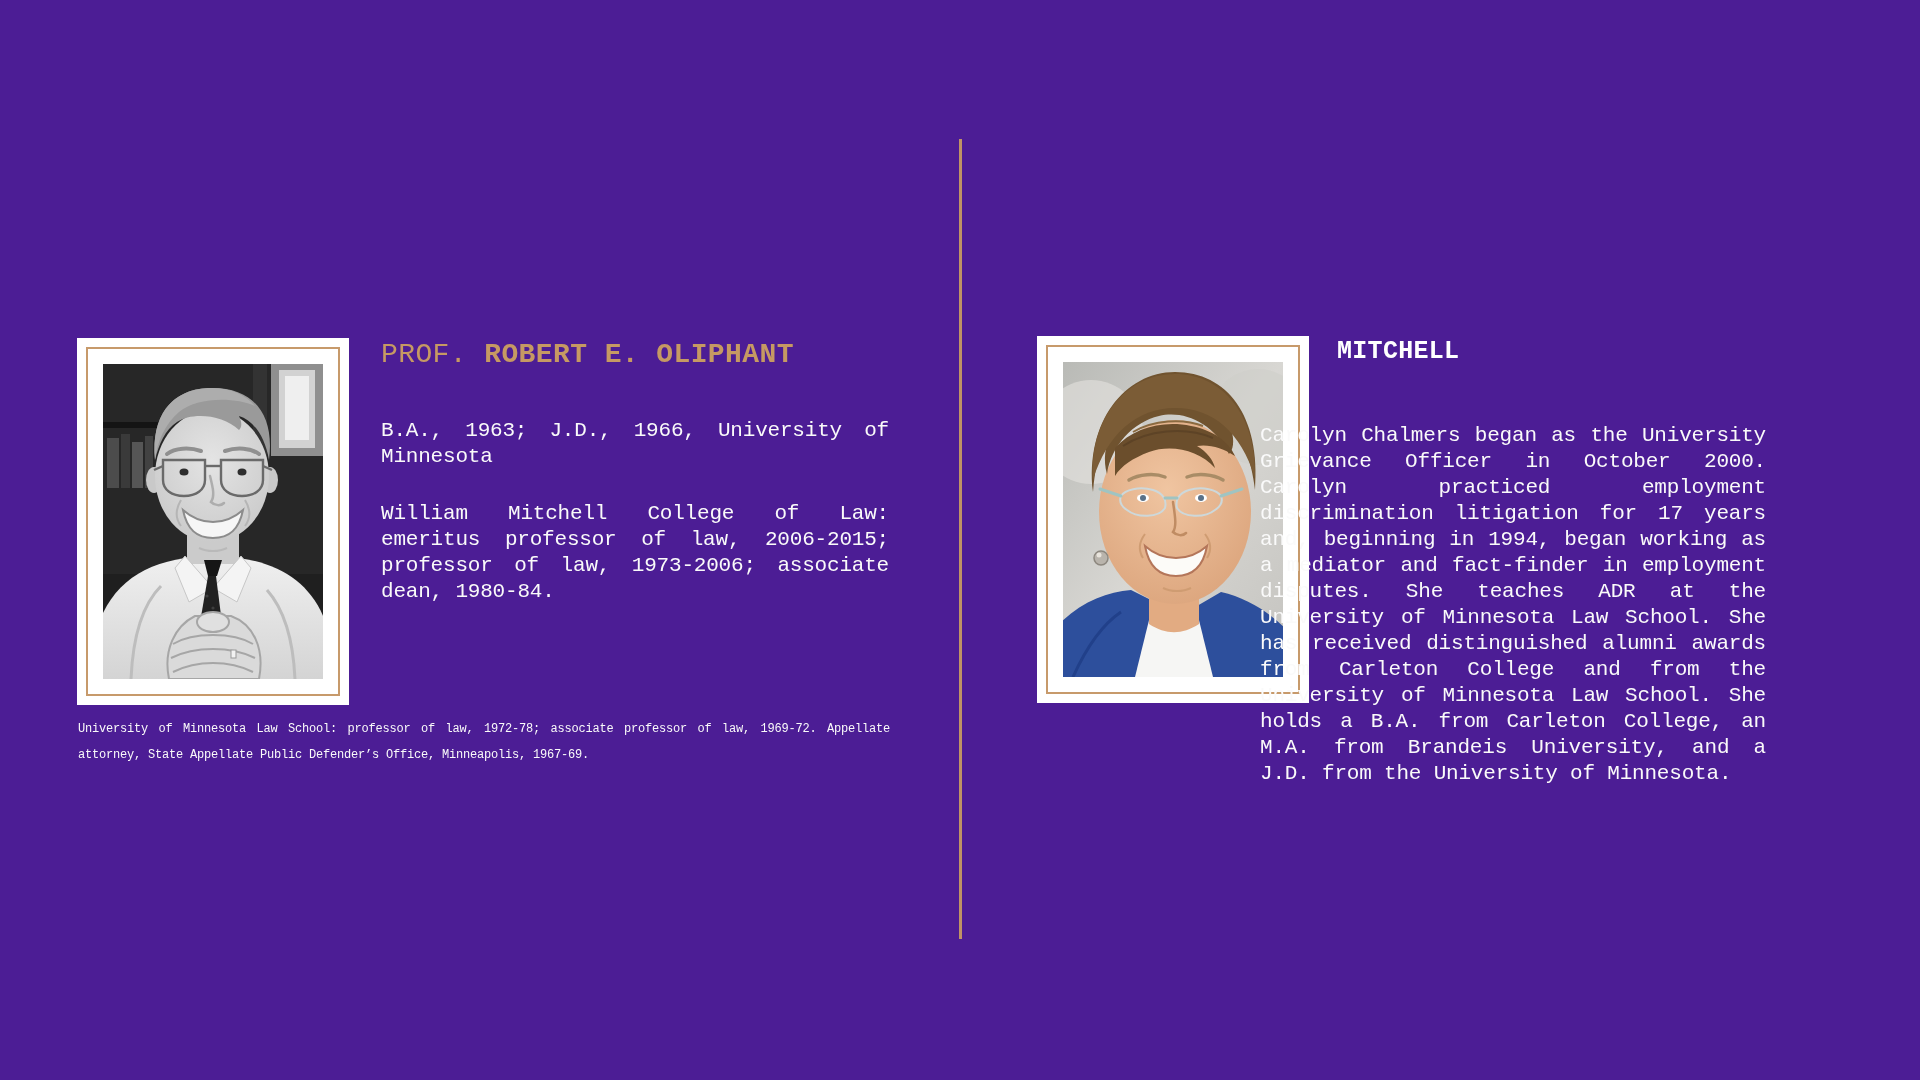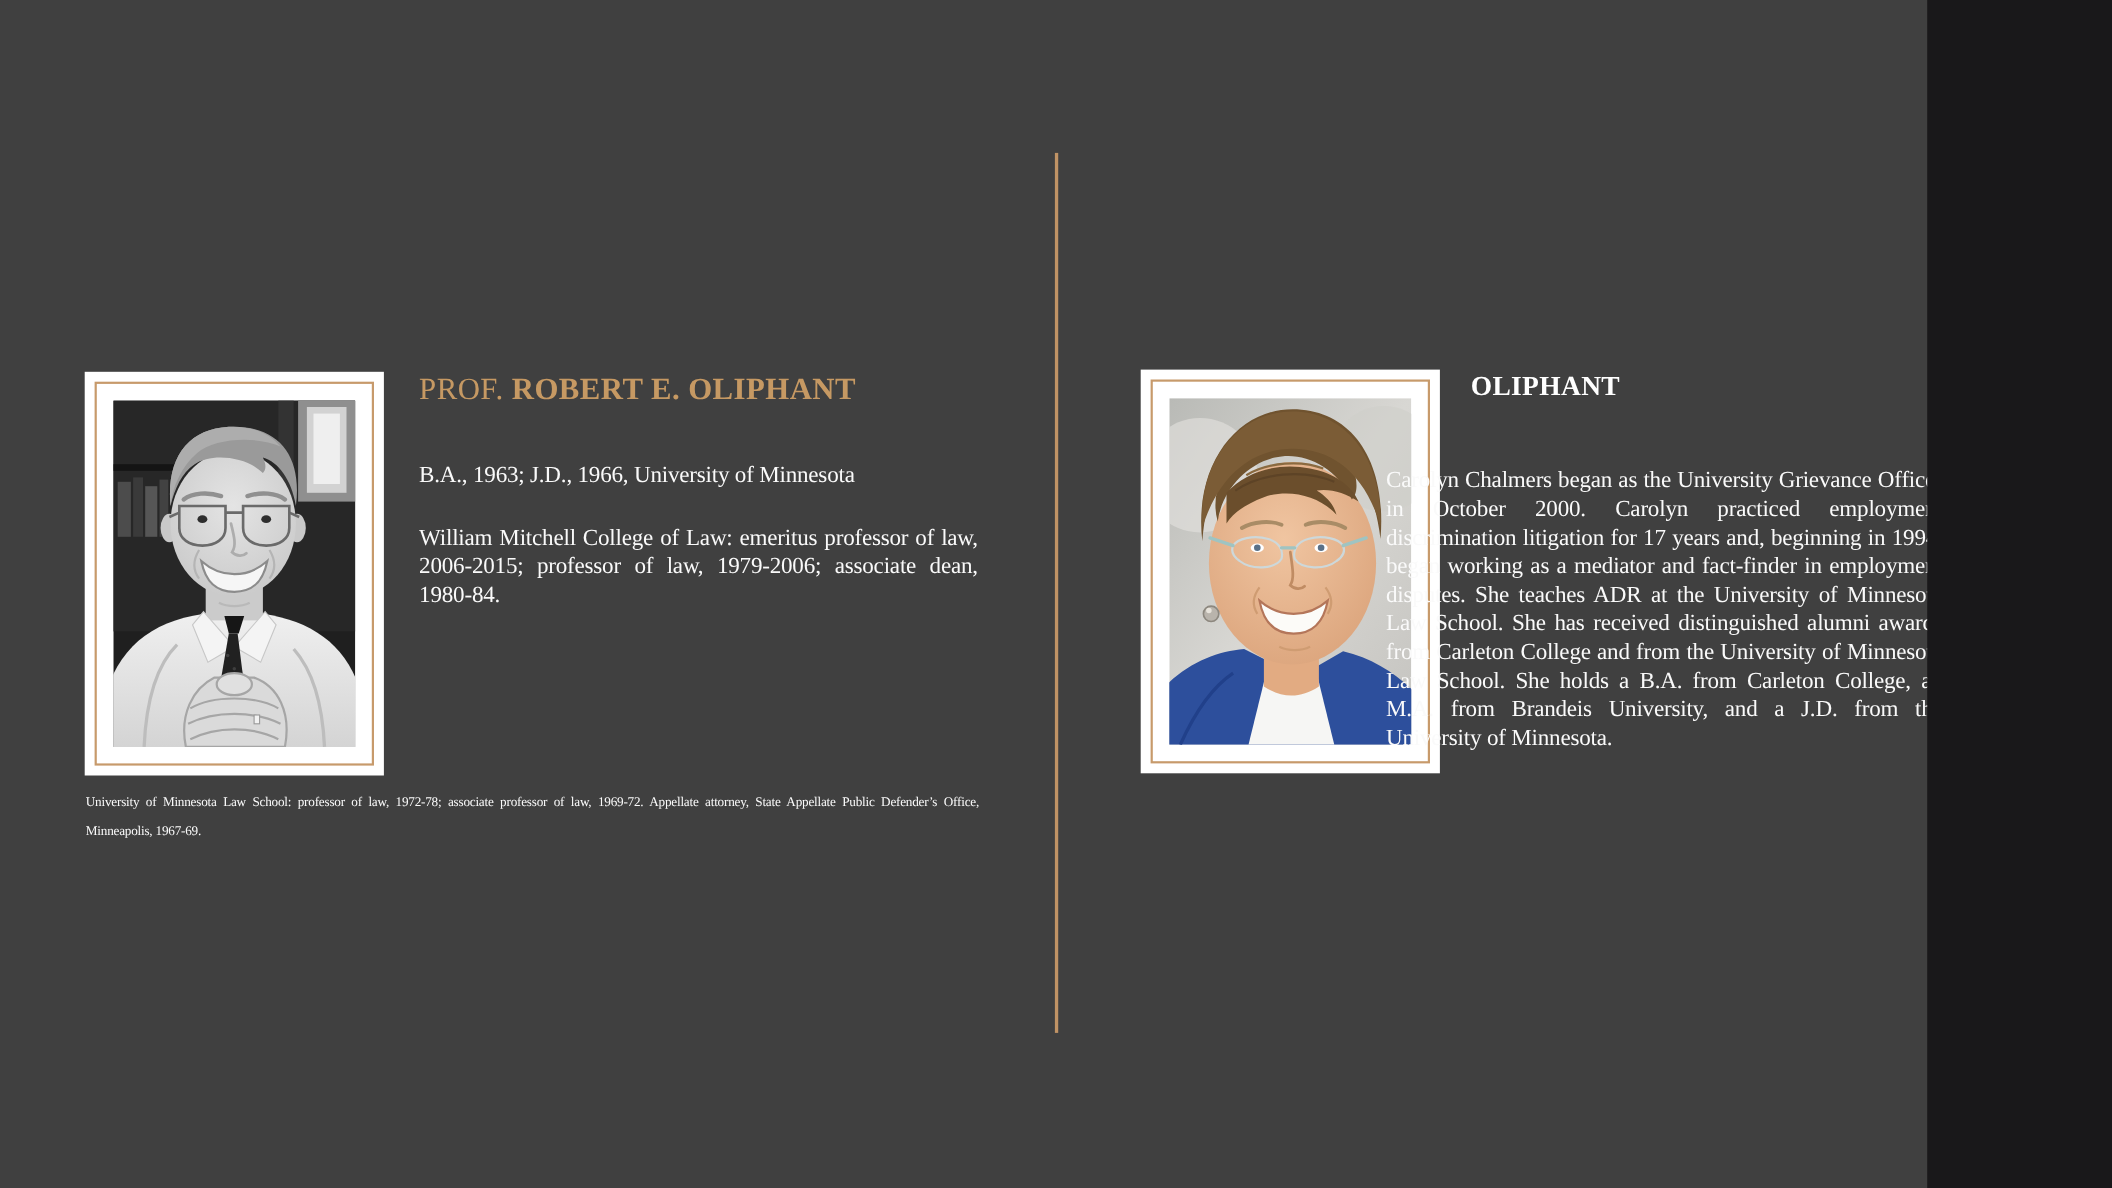--- a/index.html
+++ b/index.html
@@ -4,9 +4,9 @@
 <style>
   html, body { margin: 0; padding: 0; background: #19181a; }
   .canvas {
-    position: relative; width: 1752px; height: 1080px;
-    background: #404040; overflow: hidden;
-    font-family: Liberation Serif, serif;
+    position: relative; width: 1920px; height: 1080px;
+    background: #4c1d95; overflow: hidden;
+    font-family: Liberation Mono, monospace;
     color: #fafafa;
   }
   .divider {

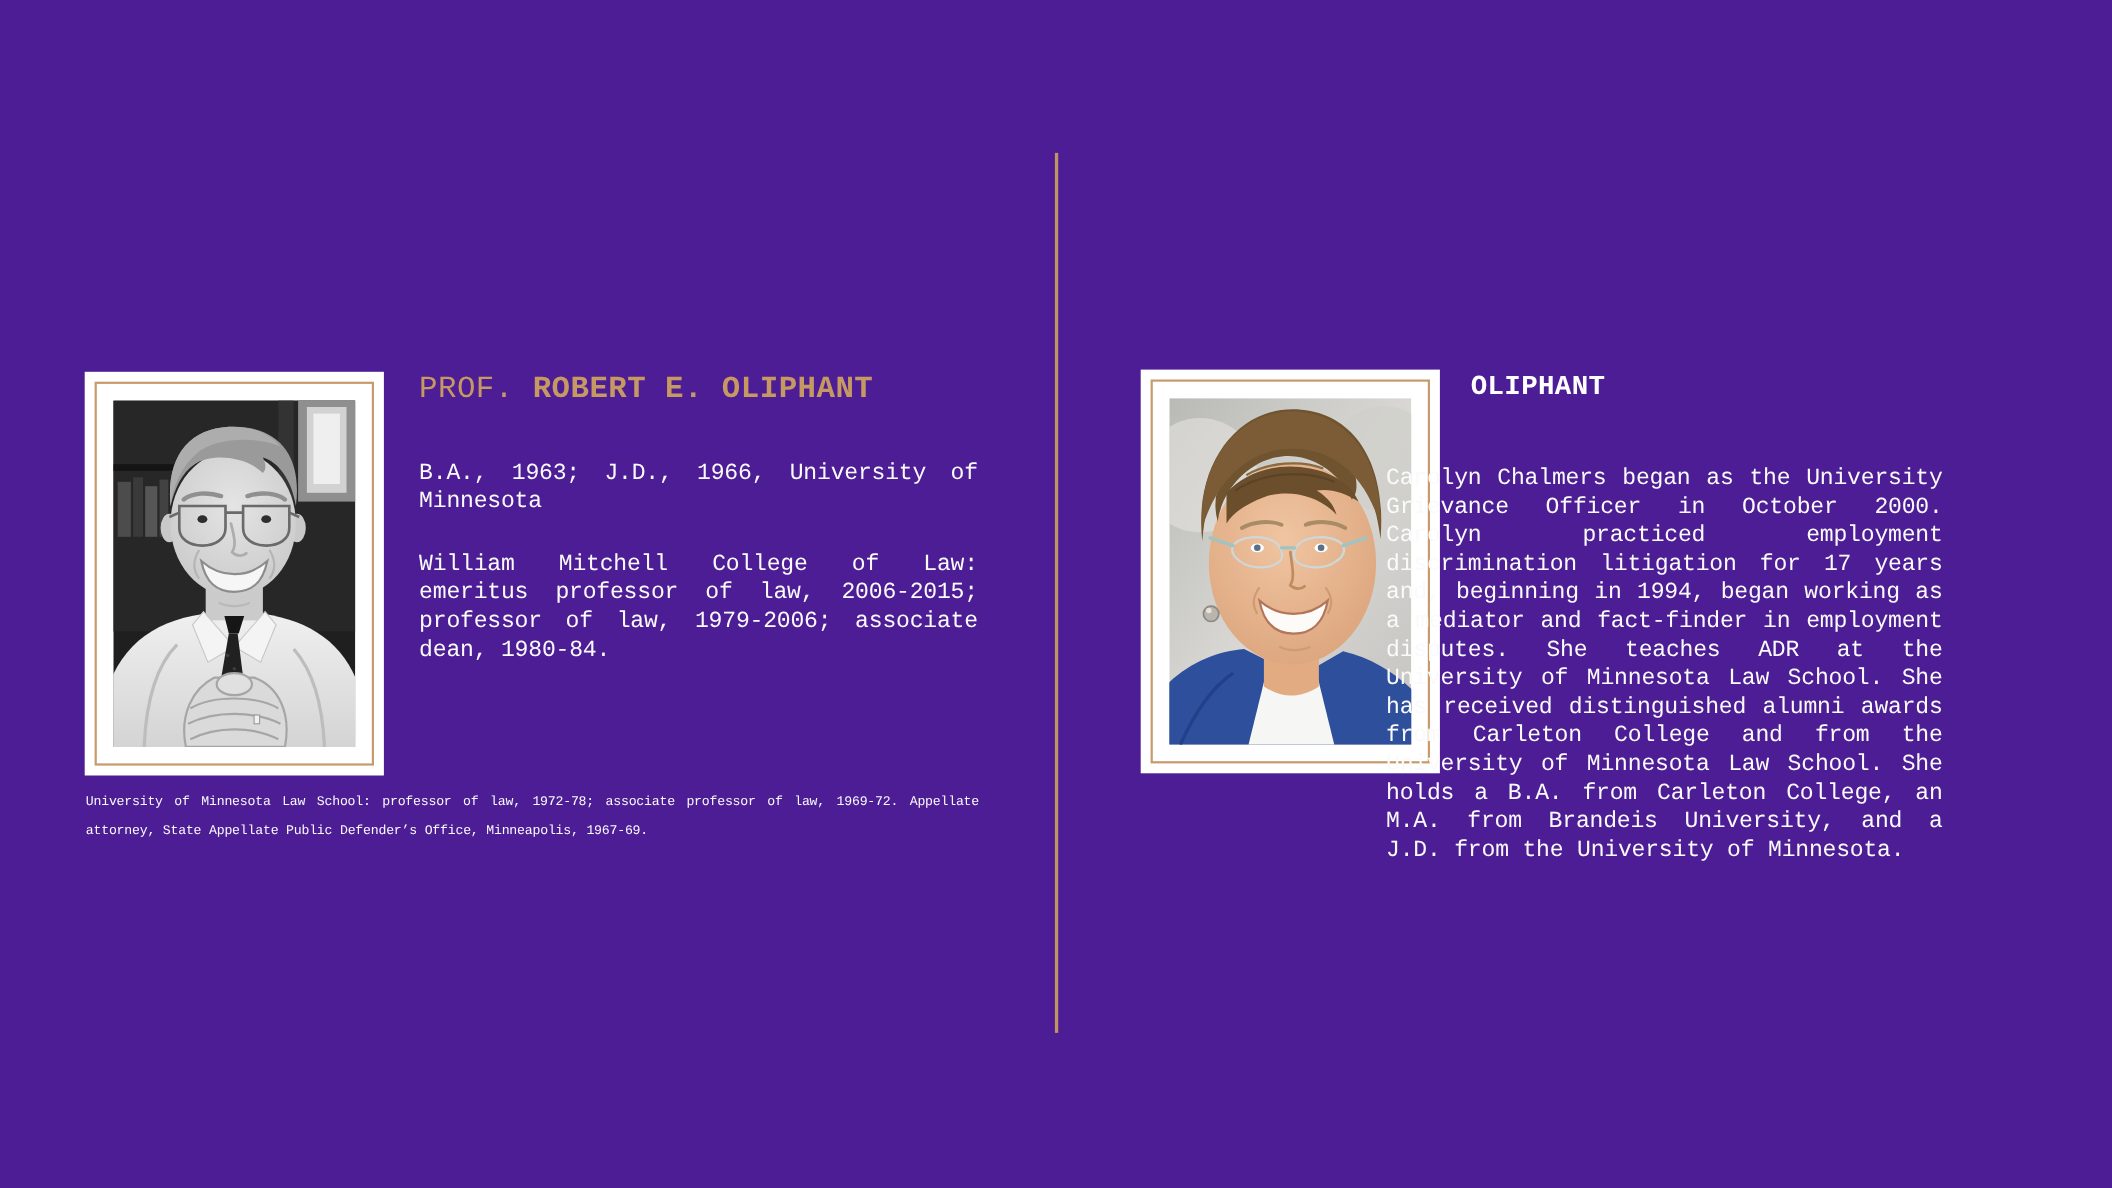--- a/index.html
+++ b/index.html
@@ -206,7 +206,7 @@
     </div>
 
     <header class="title-block title-right">
-      <h2 class="profile-subtitle">OLIPHANT</h2>
+      <h2 class="profile-subtitle">MITCHELL</h2>
     </header>
 
     <div class="bio bio-right">

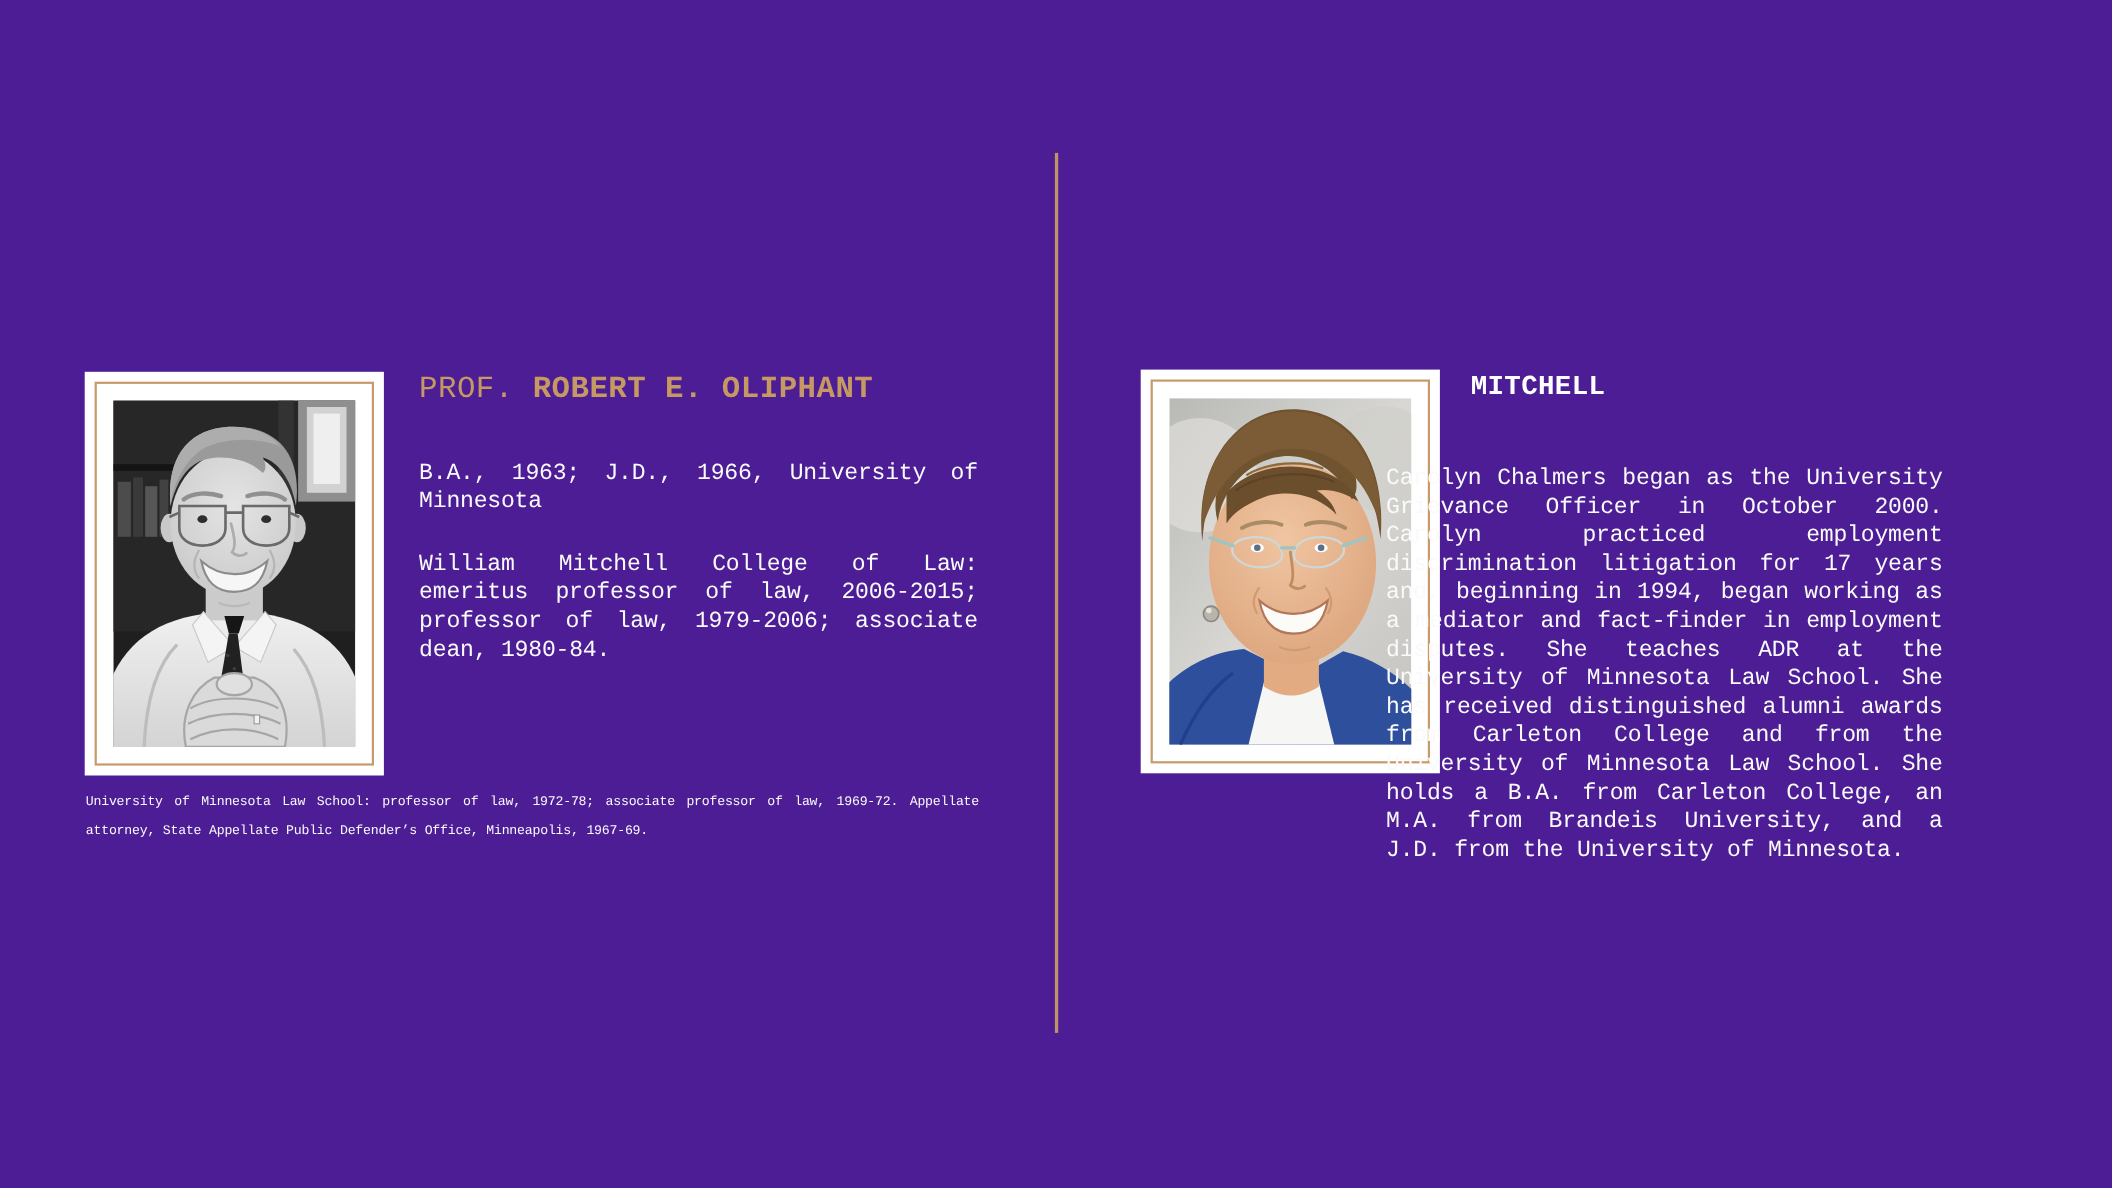--- a/index.html
+++ b/index.html
@@ -146,7 +146,7 @@
 
     <div class="bio bio-left">
       <p>B.A., 1963; J.D., 1966, University of Minnesota</p>
-      <p>William Mitchell College of Law: emeritus professor of law, 2006-2015; professor of law, 1979-2006; associate dean, 1980-84.</p>
+      <p>William Mitchell College of Law: emeritus professor of law, 2006-2015; professor of law, 1973-2006; associate dean, 1980-84.</p>
     </div>
 
     <p class="bio-full">University of Minnesota Law School: professor of law, 1972-78; associate professor of law, 1969-72. Appellate attorney, State Appellate Public Defender’s Office, Minneapolis, 1967-69.</p>

